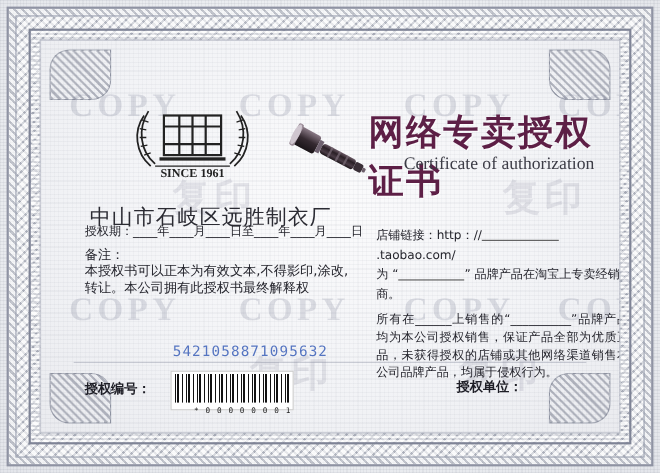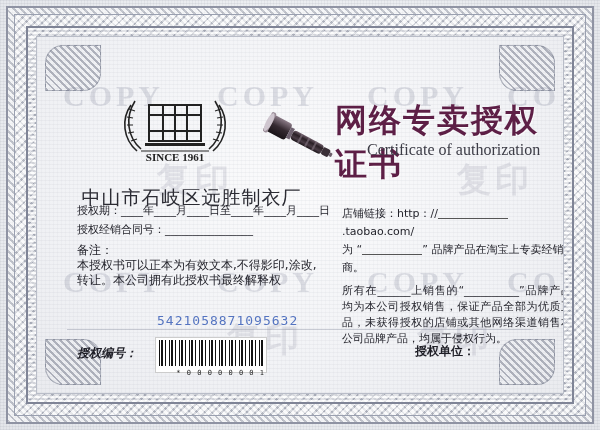--- a/index.html
+++ b/index.html
@@ -247,9 +247,6 @@
         <div class="row">
           <span>授权期：</span><span>____年____月____日至____年____月____日</span>
         </div>
-        <div class="row">
-          <span>授权经销合同号：</span><span>________________</span>
-        </div>
         <div class="note">
           <span>备注：</span><br>
           <span>本授权书可以正本为有效文本,不得影印,涂改,转让。本公司拥有此授权书最终解释权</span>

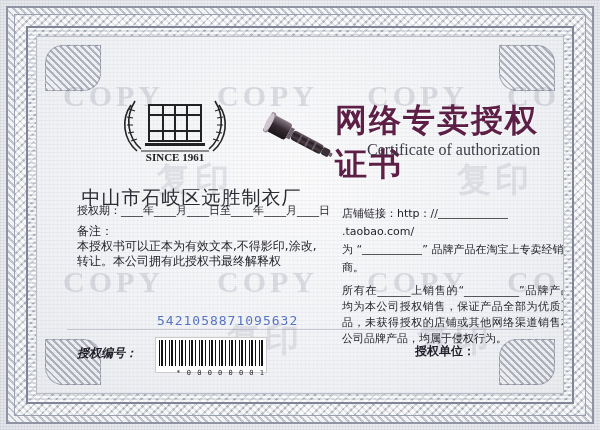--- a/index.html
+++ b/index.html
@@ -123,7 +123,7 @@
   .right-block .para{margin-top:6px;line-height:16px;text-align:justify;}
 
   .barcode-label{
-    position:absolute;left:40px;top:308px;font-size:12px;color:#1e1e26;font-weight:bold;font-style:italic;
+    position:absolute;left:40px;top:308px;font-size:12px;color:#1e1e26;font-weight:bold;
   }
   .barcode-box{
     position:absolute;left:118px;top:300px;width:110px;height:34px;background:#fff;

